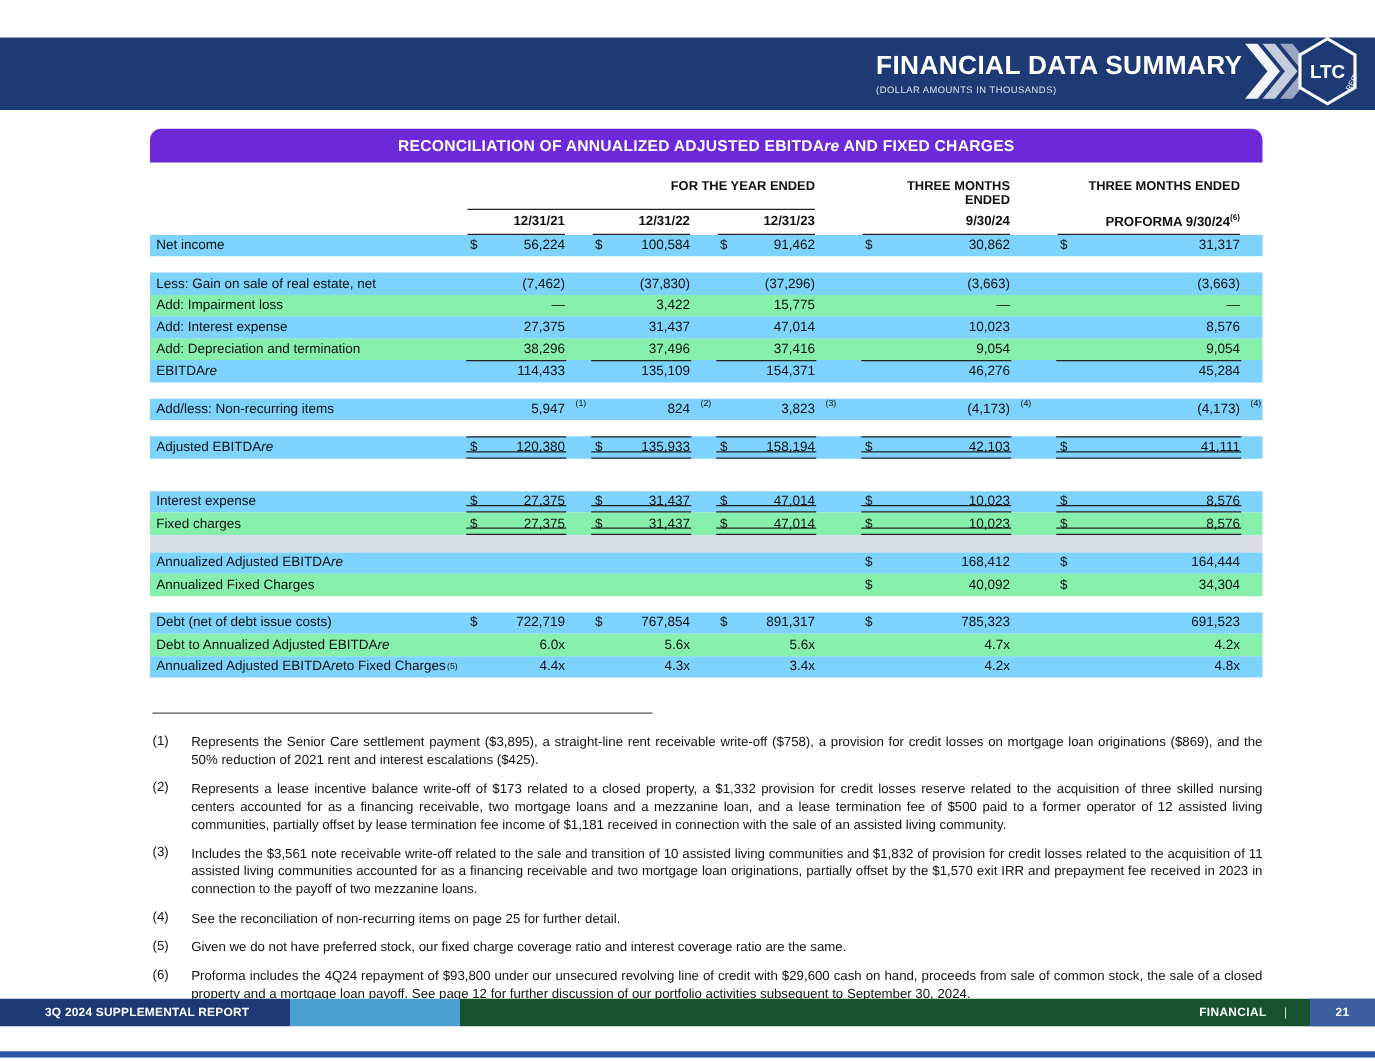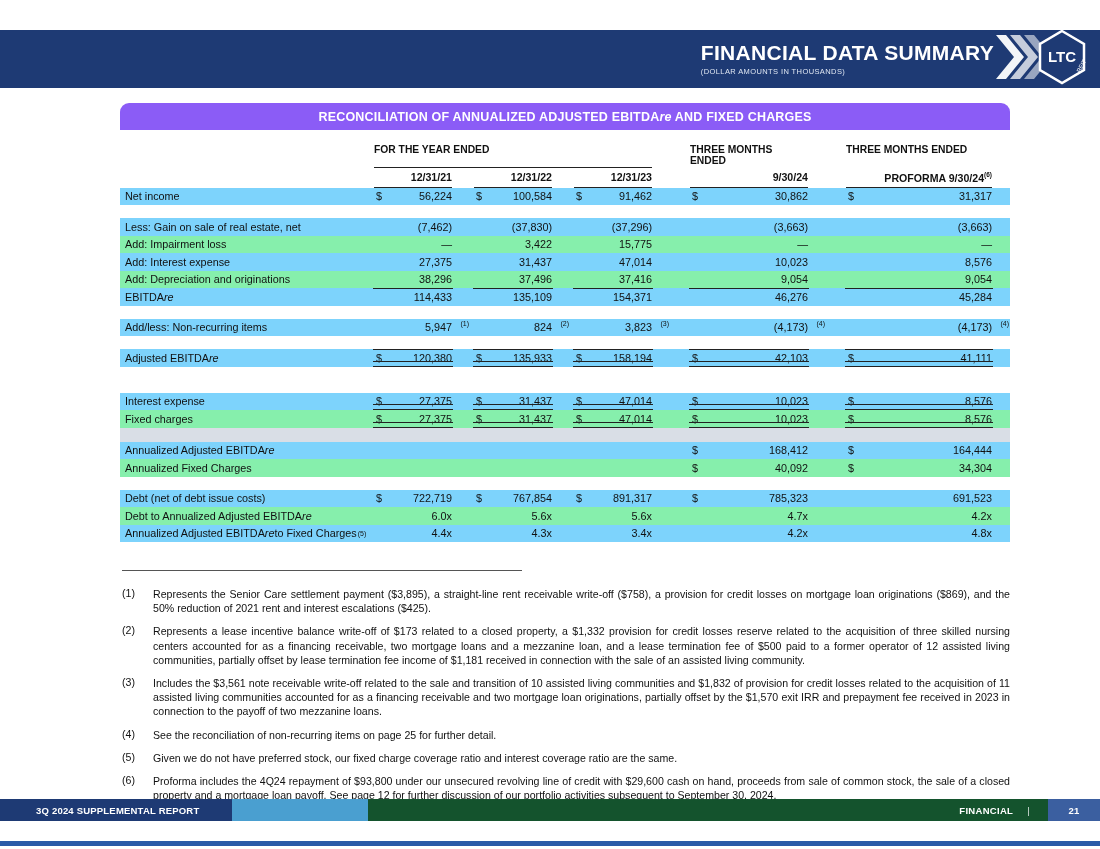--- a/index.html
+++ b/index.html
@@ -26,7 +26,7 @@
   
   .content { position:absolute; left:120px; top:103px; width:890px; }
   .table-title {
-    background:#8b5cf6; color:#fff; text-align:center;
+    background:#6d28d9; color:#fff; text-align:center;
     font-weight:bold; font-size:12.5px; letter-spacing:.2px;
     padding:7px 0 6px; border-radius:9px 9px 0 0;
   }

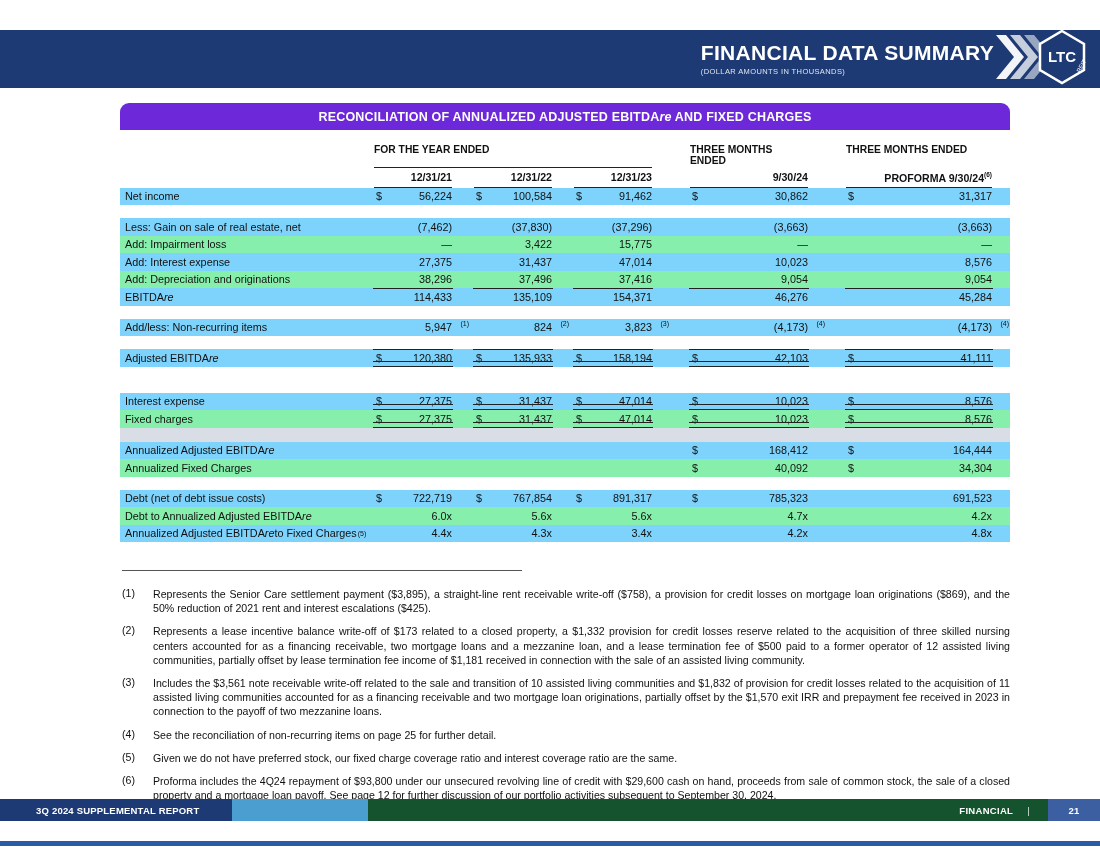--- a/index.html
+++ b/index.html
@@ -39,7 +39,7 @@
   }
   .thead-group { margin-bottom:1px; }
   .ghead {
-    font-weight:bold; font-size:10.3px; text-align:left;
+    font-weight:bold; font-size:10.3px; text-align:right;
     padding-bottom:2px; margin:0 18px 0 4px;
   }
   .span-years { grid-column:2/5; border-bottom:1.4px solid #222; }

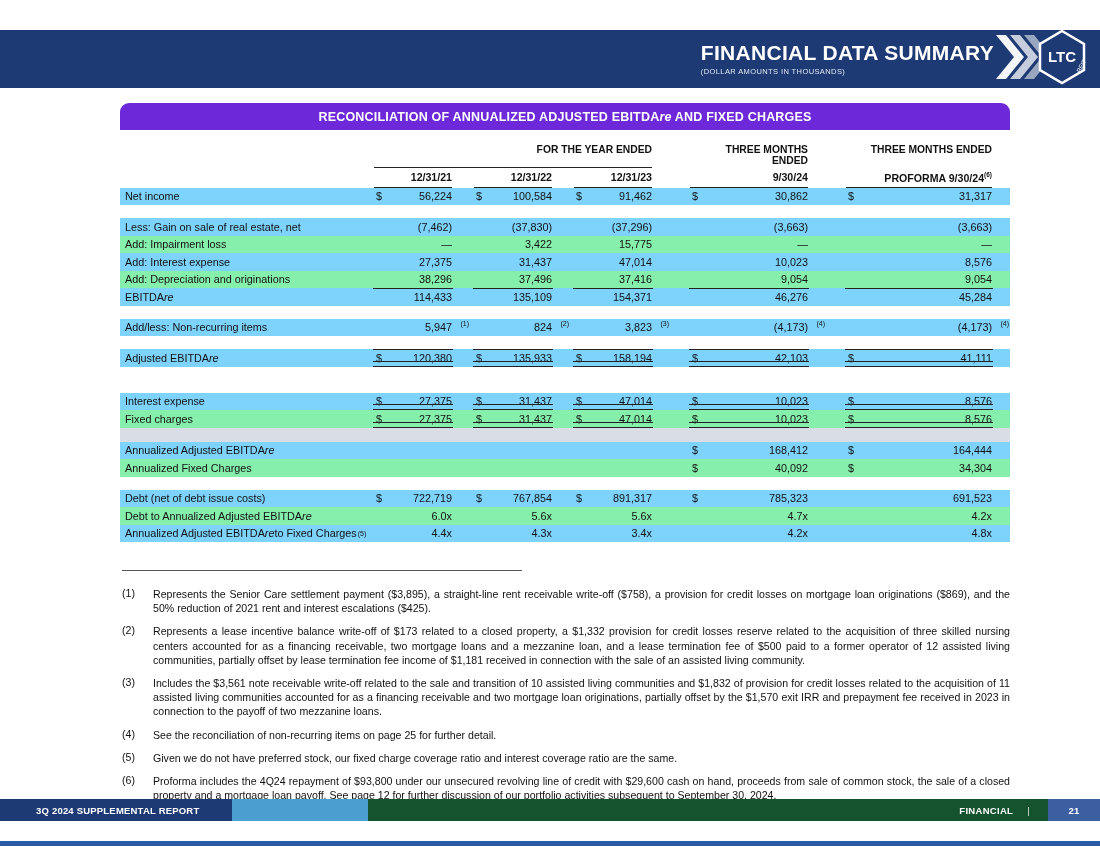--- a/index.html
+++ b/index.html
@@ -256,7 +256,7 @@
             </div>
           </div>
           <div class="trow data bg-b">
-            <div class="lcell">Add: Depreciation and originations</div>
+            <div class="lcell">Add: Depreciation and termination</div>
             <div class="vcell">
               <span class="d"></span>
               <span class="v">38,296</span>

